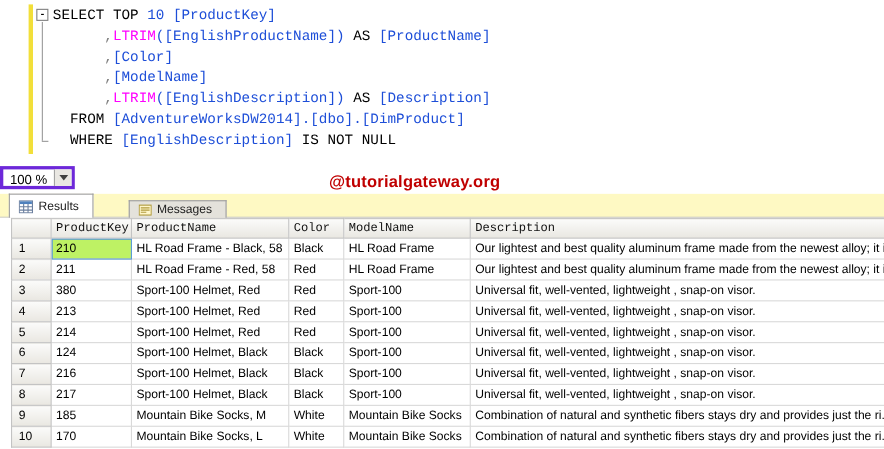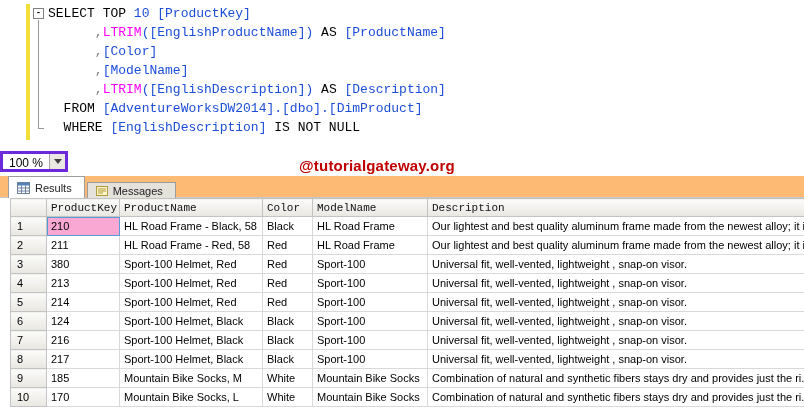--- a/index.html
+++ b/index.html
@@ -44,7 +44,7 @@
   }
 
   
-  .tab-bar { height:22px; background:#fdba74; padding-left:8px; display:flex; align-items:flex-end; border-bottom:1px solid #c8c8c8; }
+  .tab-bar { height:22px; background:#fef9c3; padding-left:8px; display:flex; align-items:flex-end; border-bottom:1px solid #c8c8c8;gap:30px; }
   .tab {
     display:inline-flex; align-items:center; gap:5px; height:16px; padding:0 12px 0 8px;
     font-size:11px; background:#e4e2db; border:1px solid #9d9d9d; border-bottom:none;

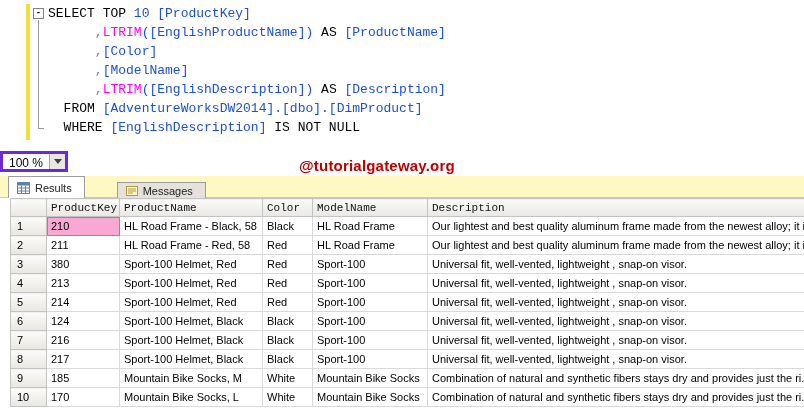--- a/index.html
+++ b/index.html
@@ -69,7 +69,7 @@
     border-color:#c3c3c3; padding-left:6px; cursor:pointer;
   }
   table.results td { cursor:cell; }
-  table.results td.selected { background:#f9a8d4; outline:1px solid #5b9bd5; outline-offset:-1px; }
+  table.results td.selected { background:#bef264; outline:1px solid #5b9bd5; outline-offset:-1px; }
 </style>
 </head>
 <body>

